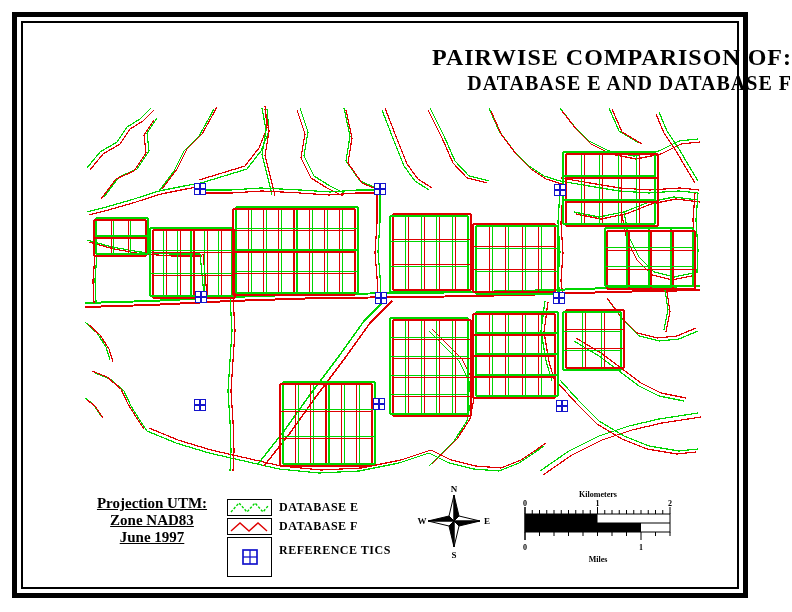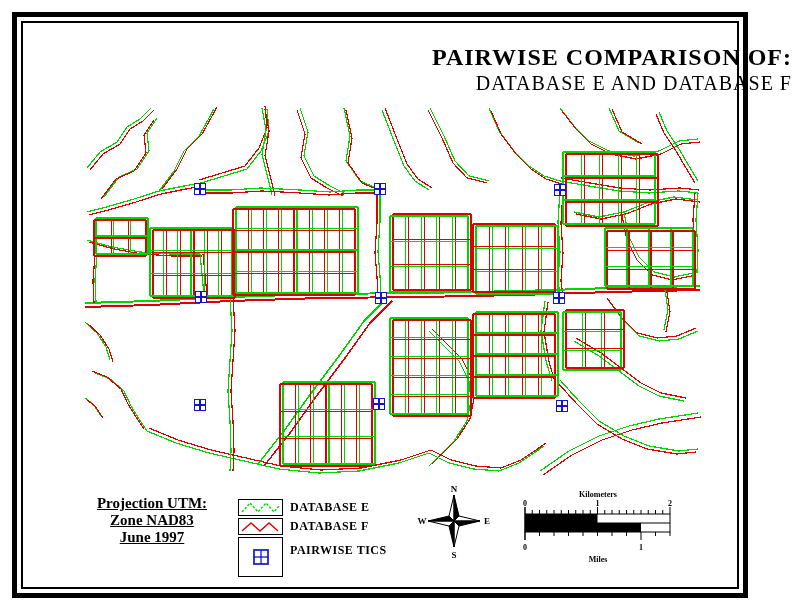--- a/index.html
+++ b/index.html
@@ -10,7 +10,7 @@
   #frame-inner { left:21px; top:21px; width:718px; height:568px; border:2px solid #000; }
   #title-block { left:0; top:44px; width:792px; text-align:right; }
   #title-line1 { font-size:24px; font-weight:bold; letter-spacing:1px; }
-  #title-line2 { font-size:20px; font-weight:normal; letter-spacing:1px; margin-top:1px; }
+  #title-line2 { font-size:20px; font-weight:bold; letter-spacing:1px; margin-top:1px; }
   #map-svg { left:80px; top:100px; }
   #projection-block { left:62px; top:495px; width:180px; text-align:center;
                       font-size:15px; font-weight:bold; line-height:1.13;text-decoration:underline; }

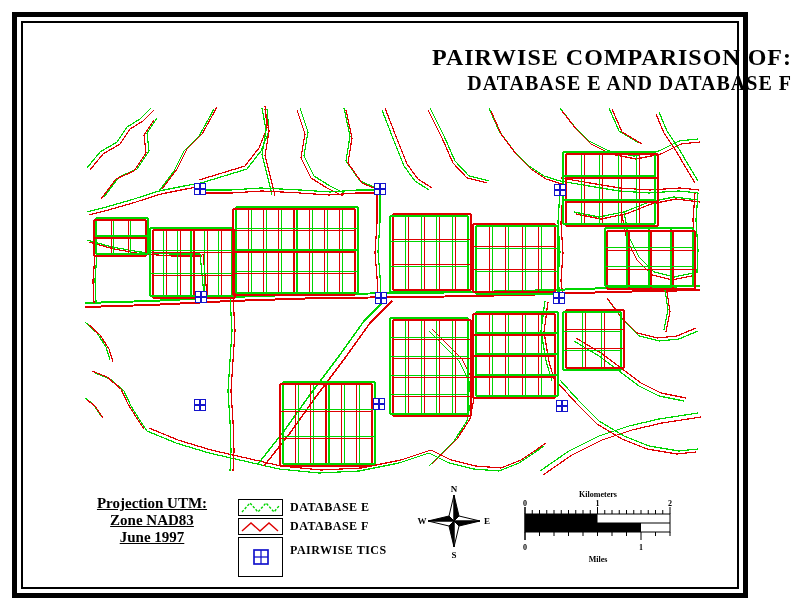--- a/index.html
+++ b/index.html
@@ -14,7 +14,7 @@
   #map-svg { left:80px; top:100px; }
   #projection-block { left:62px; top:495px; width:180px; text-align:center;
                       font-size:15px; font-weight:bold; line-height:1.13;text-decoration:underline; }
-  #legend { left:238px; top:499px; }
+  #legend { left:227px; top:499px; }
   .legend-row { display:flex; align-items:center; margin-bottom:2px; }
   .legend-swatch { width:45px; height:17px; border:1px solid #000; background:#fff;
                    flex:0 0 auto; }

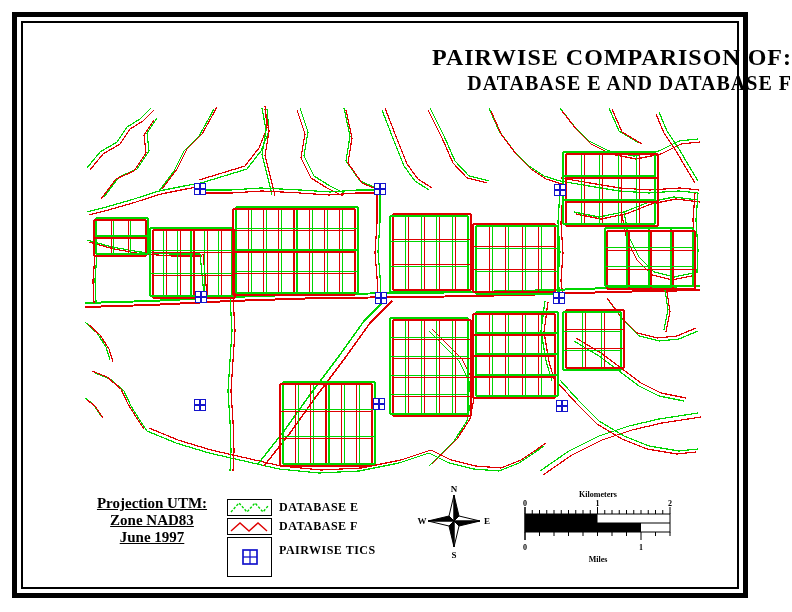--- a/index.html
+++ b/index.html
@@ -425,7 +425,7 @@
           </g>
         </svg>
     </div>
-    <div class="legend-label">PAIRWISE TICS</div>
+    <div class="legend-label">REFERENCE TICS</div>
   </div>
 </div>
 

